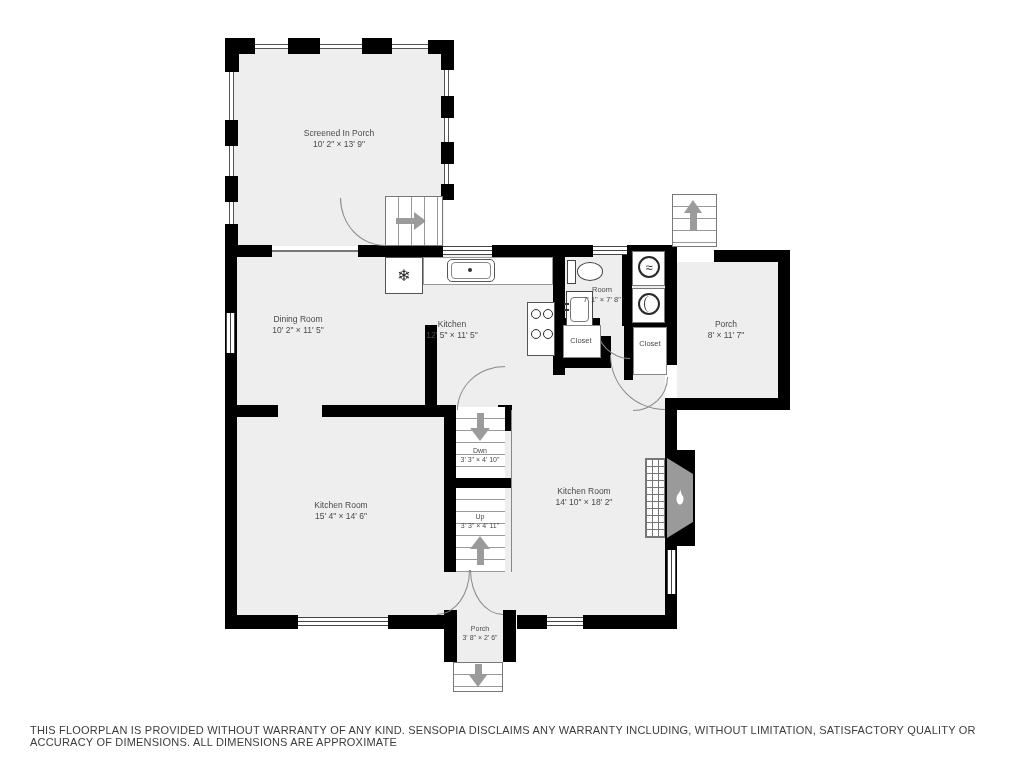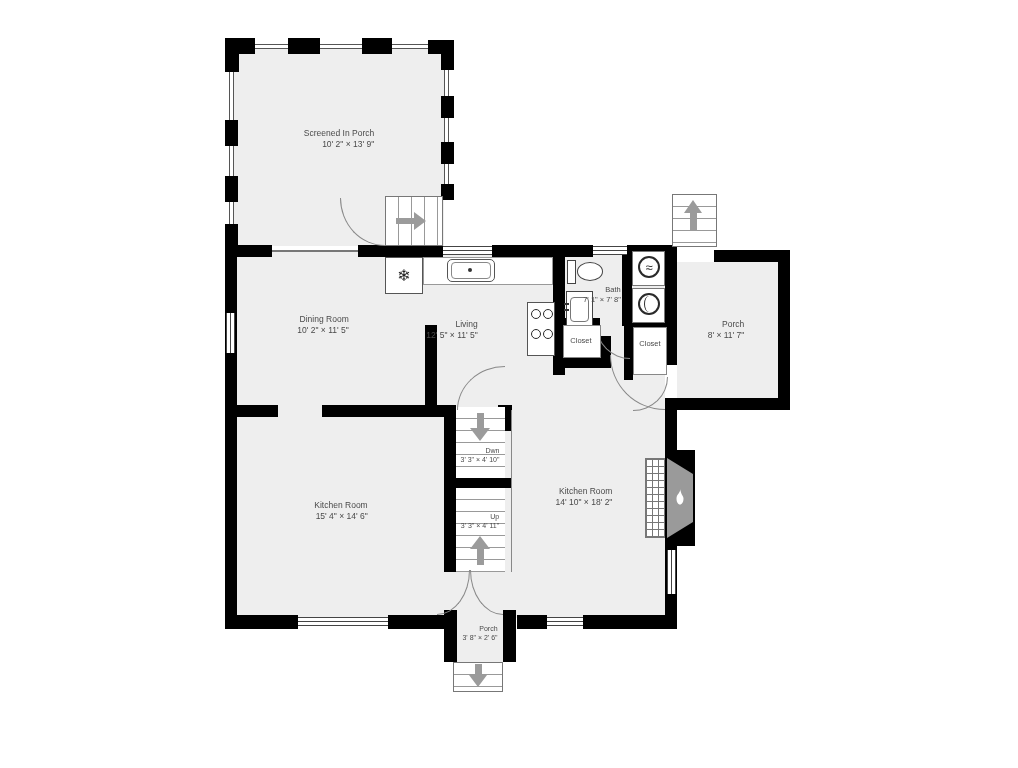--- a/index.html
+++ b/index.html
@@ -21,7 +21,7 @@
   .box{border:1px solid #777;}
   .lbl{position:absolute;transform:translate(-50%,-50%);text-align:center;color:#4a4a4a;
        font-size:8.5px;line-height:1.35;white-space:nowrap;}
-  .lbl span{display:block;text-align:right;}
+  .lbl span{display:block;}
   .lbl.small{font-size:7.5px;}
   .lbl.tiny{font-size:7px;}
   .stem{position:absolute;background:#9b9b9b;}

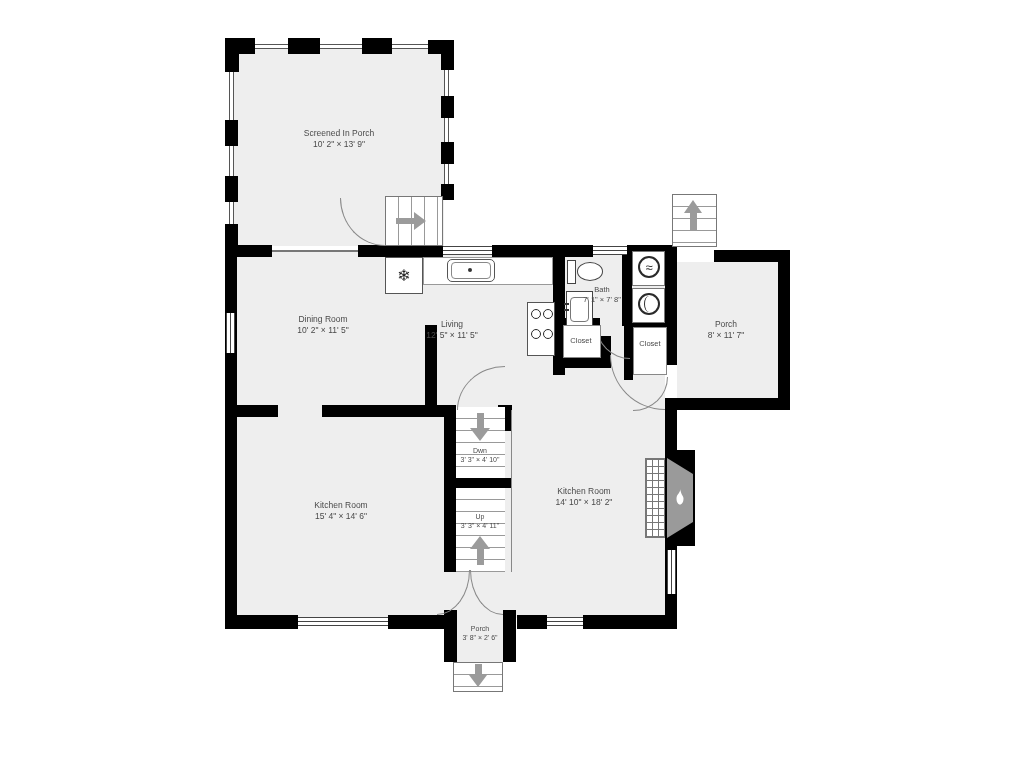--- a/index.html
+++ b/index.html
@@ -181,7 +181,7 @@
       <span>12' 5" × 11' 5"</span>
   </div>
   <div class="lbl small" style="left:602px;top:295px;">
-    <span>Bath</span>
+    <span>Room</span>
       <span>7' 1" × 7' 8"</span>
   </div>
   <div class="lbl small" style="left:581px;top:341px;">

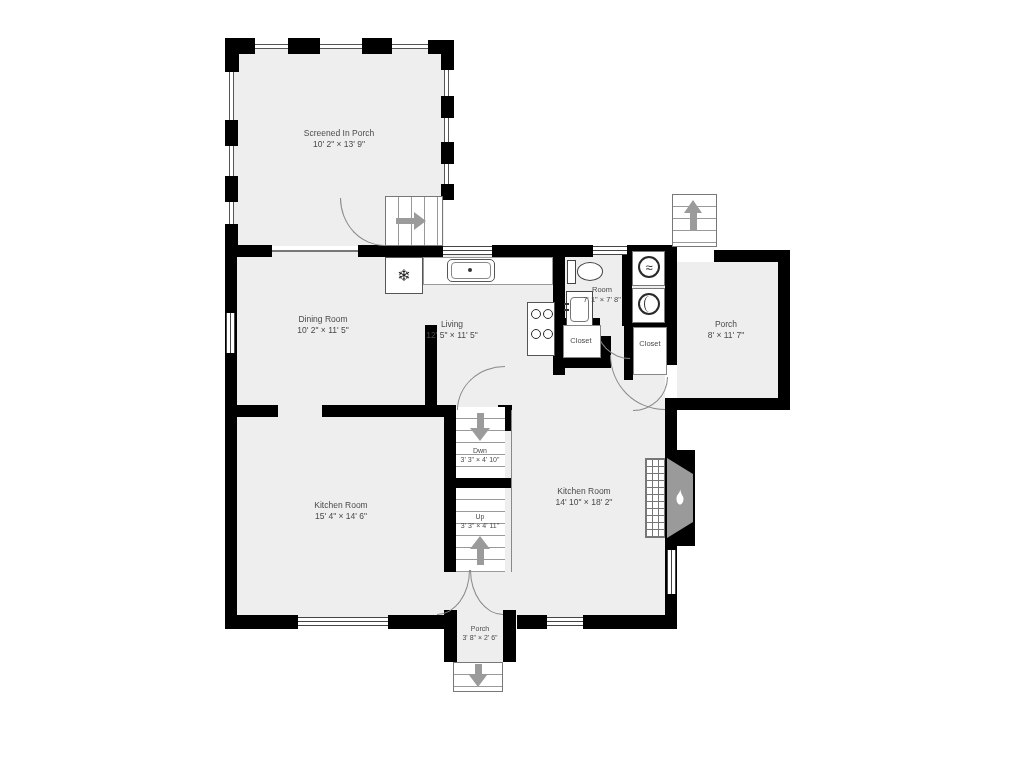--- a/index.html
+++ b/index.html
@@ -172,7 +172,7 @@
     <span>Screened In Porch</span>
       <span>10' 2" × 13' 9"</span>
   </div>
-  <div class="lbl" style="left:323px;top:325px;">
+  <div class="lbl" style="left:298px;top:325px;">
     <span>Dining Room</span>
       <span>10' 2" × 11' 5"</span>
   </div>

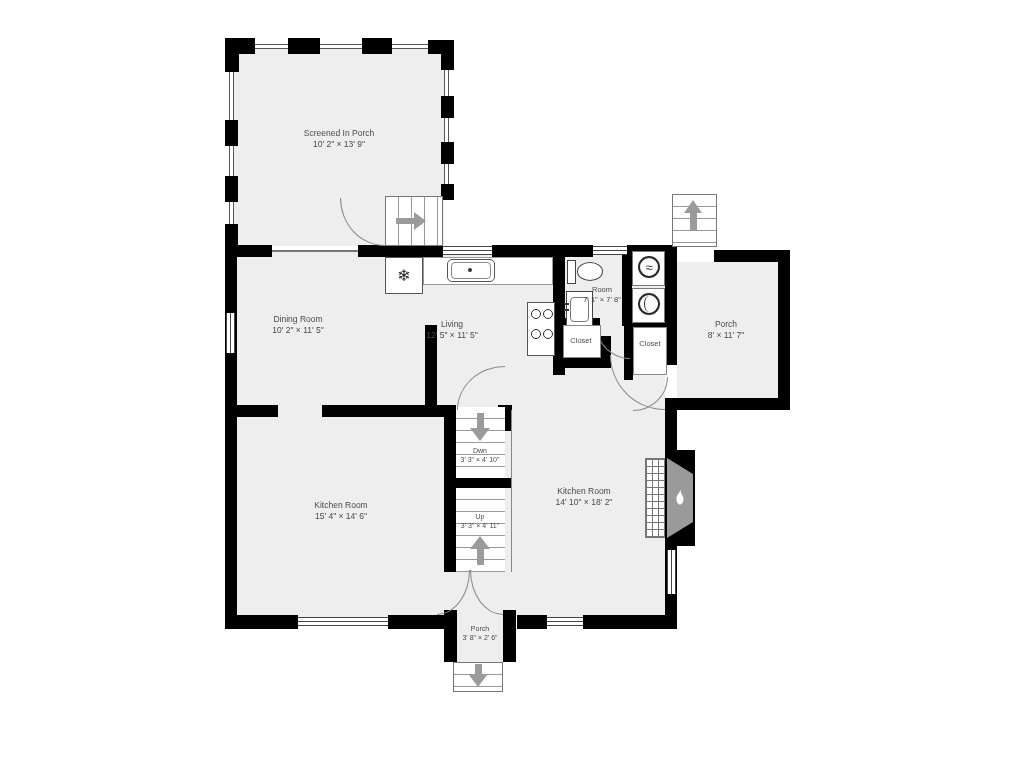--- a/index.html
+++ b/index.html
@@ -177,7 +177,7 @@
       <span>10' 2" × 11' 5"</span>
   </div>
   <div class="lbl" style="left:452px;top:330px;">
-    <span>Living</span>
+    <span>Kitchen</span>
       <span>12' 5" × 11' 5"</span>
   </div>
   <div class="lbl small" style="left:602px;top:295px;">

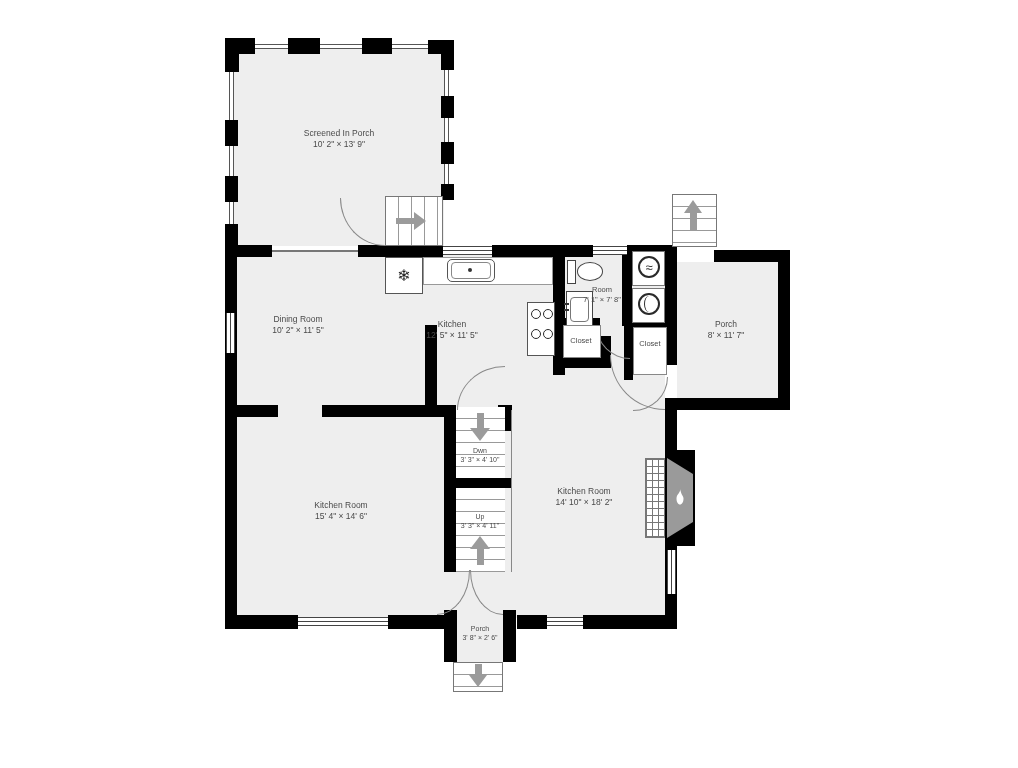--- a/index.html
+++ b/index.html
@@ -215,6 +215,7 @@
       <span>3' 8" × 2' 6"</span>
   </div>
 
+  <div class="disclaimer">THIS FLOORPLAN IS PROVIDED WITHOUT WARRANTY OF ANY KIND. SENSOPIA DISCLAIMS ANY WARRANTY INCLUDING, WITHOUT LIMITATION, SATISFACTORY QUALITY OR ACCURACY OF DIMENSIONS. ALL DIMENSIONS ARE APPROXIMATE</div>
 </div>
 
 </body></html>

